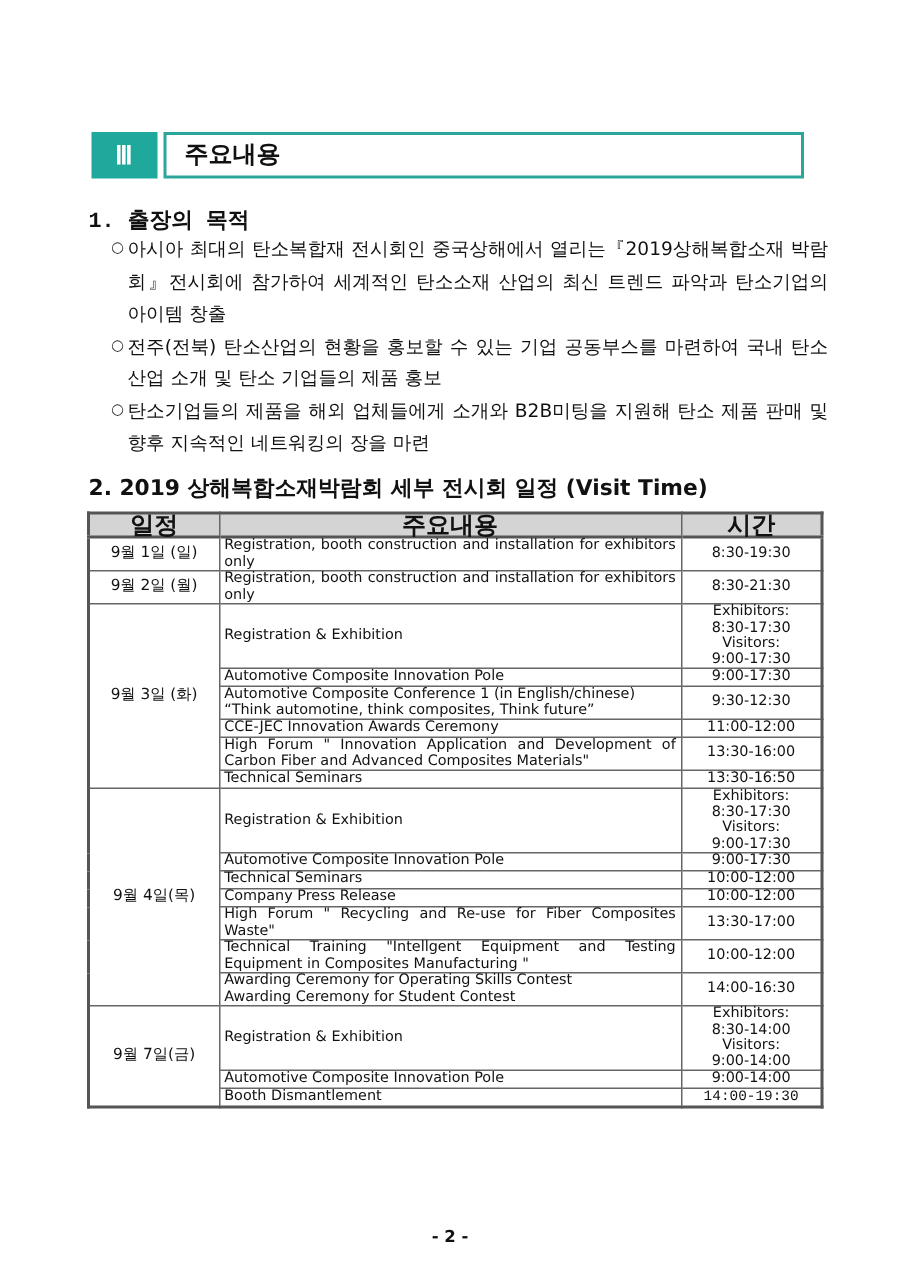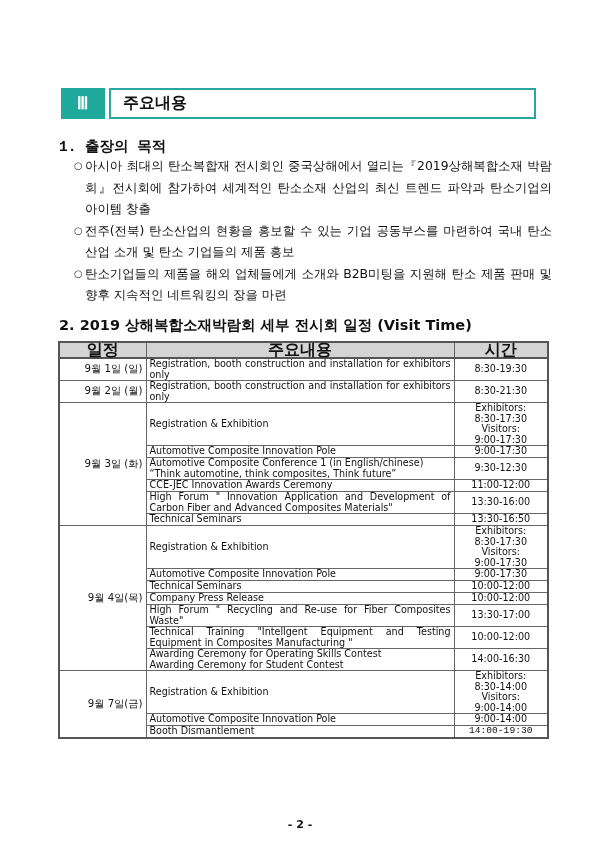--- a/index.html
+++ b/index.html
@@ -19,7 +19,7 @@
                 font-size:9.6px; line-height:10.5px; border:2px solid #555; table-layout:fixed; }
   table.sched th, table.sched td { border:1px solid #666; padding:0 3px; vertical-align:middle; }
   table.sched th { background:#d4d4d4; font-size:16px; font-weight:bold; height:14px; border-bottom:2px solid #555; }
-  table.sched td.date { text-align:right; font-size:10.2px; }
+  table.sched td.date { text-align:center; font-size:10.2px; }
   table.sched td.time { text-align:center; }
   table.sched td.act { text-align:justify; text-align-last:left; }
   .footer { position:absolute; top:818px; left:0; width:600px; text-align:center; font-size:11px; font-weight:bold; }

